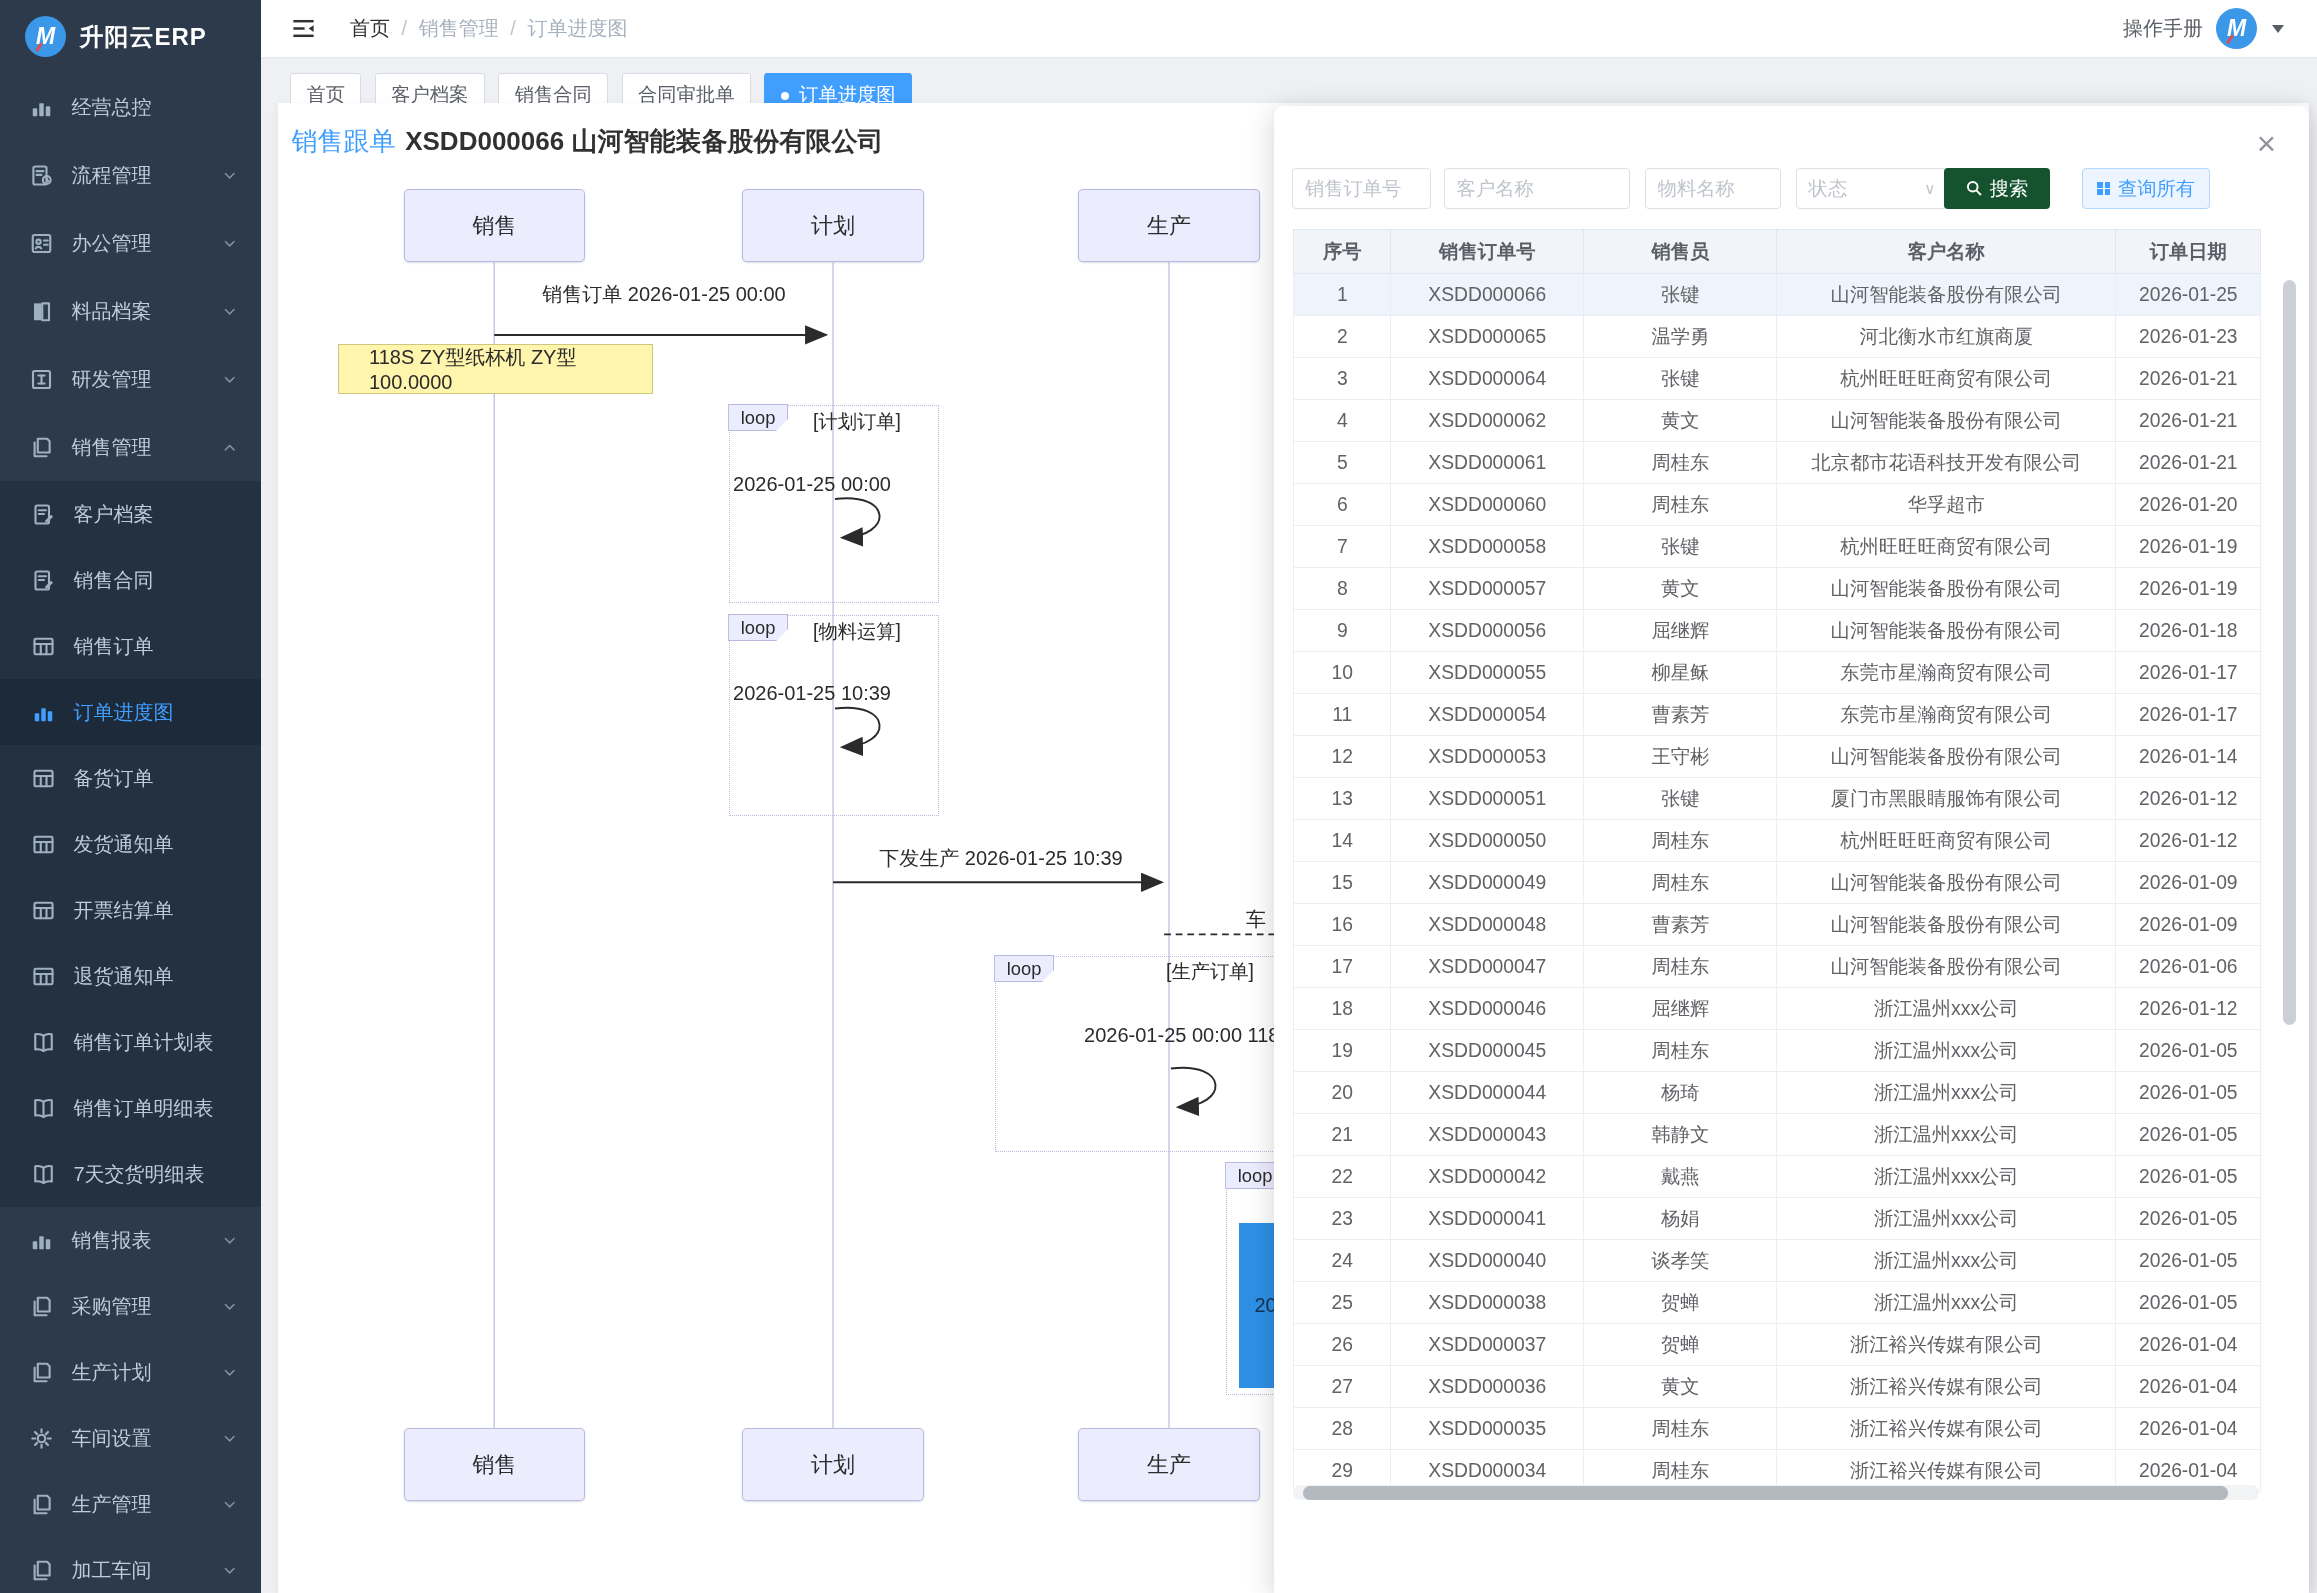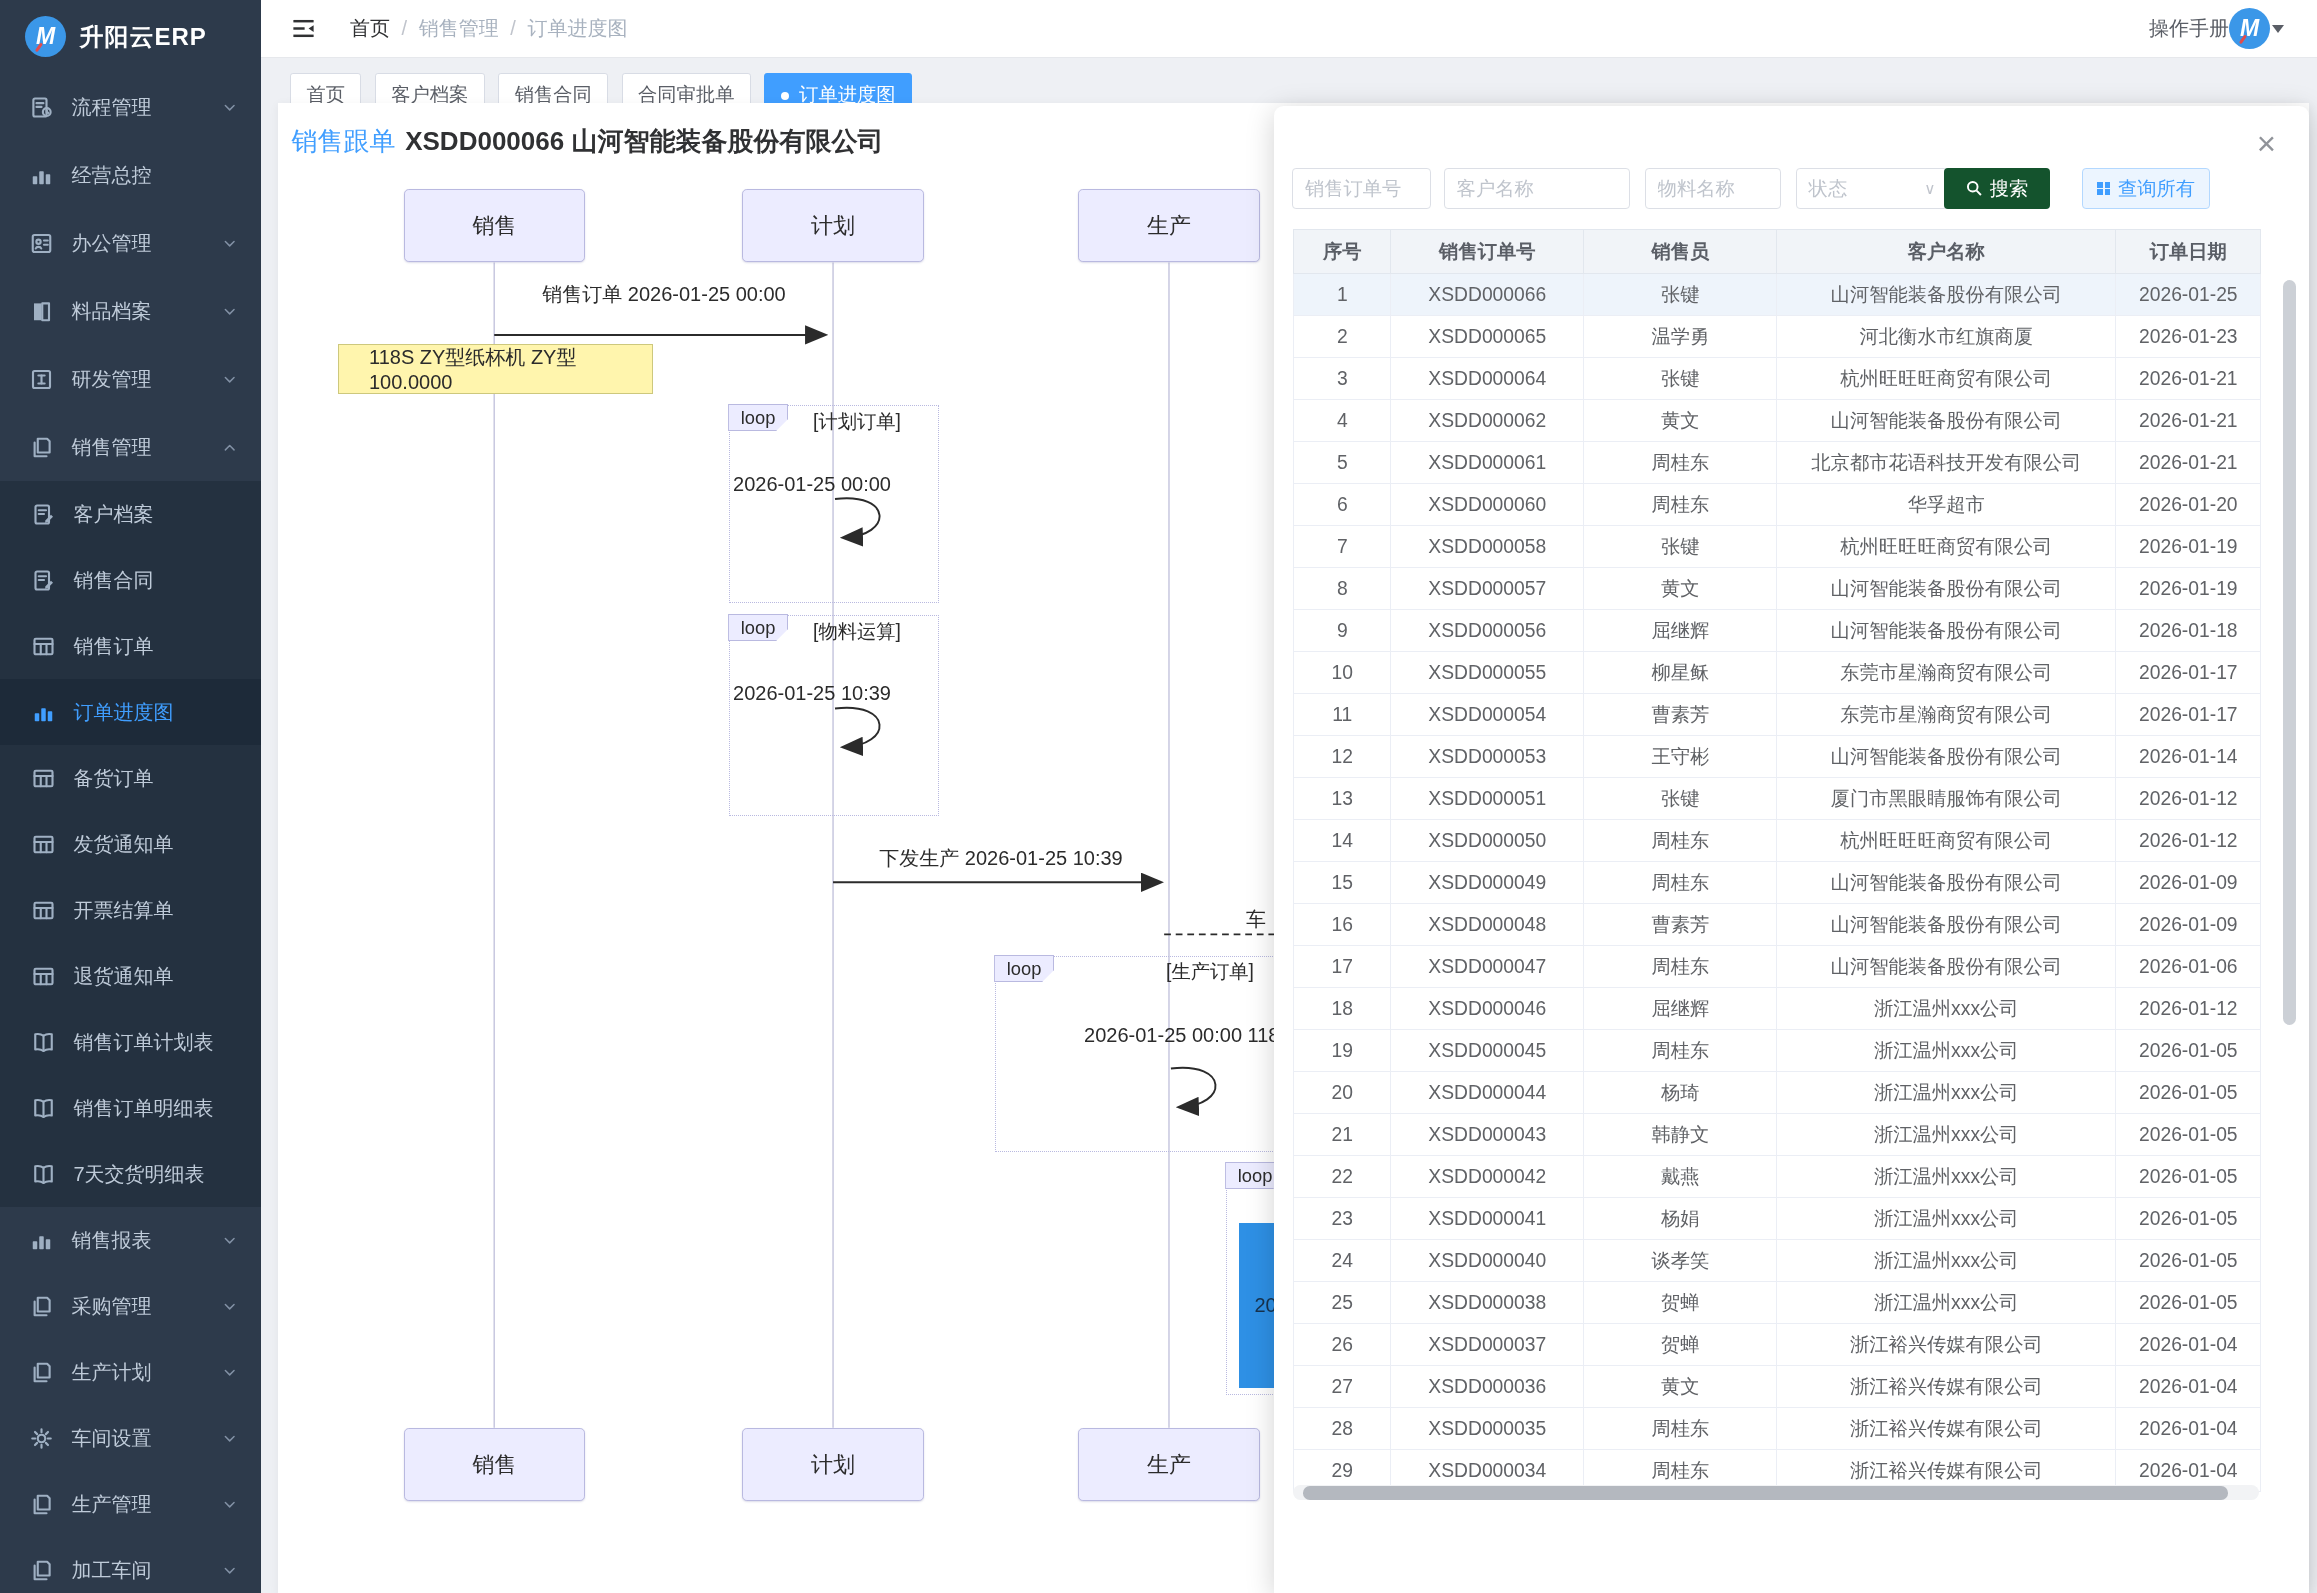--- a/index.html
+++ b/index.html
@@ -33,7 +33,7 @@
   .bc-sep { color:#c0c4cc; }
   .bc-home { color:#303133; cursor:pointer; }
   .bc-dim { color:#a8b2bf; }
-  #topbar-right { margin-left:auto; display:flex; align-items:center; gap:0; padding-right:33px; }
+  #topbar-right { margin-left:auto; display:flex; align-items:center; gap:13px; padding-right:33px; }
   #manual-link { font-size:20px; color:#5a5e66; cursor:pointer; }
   #caret { width:0; height:0; border-left:6.8px solid transparent; border-right:6.8px solid transparent; border-top:8.7px solid #5a5e66; margin-left:1.9px; }
 

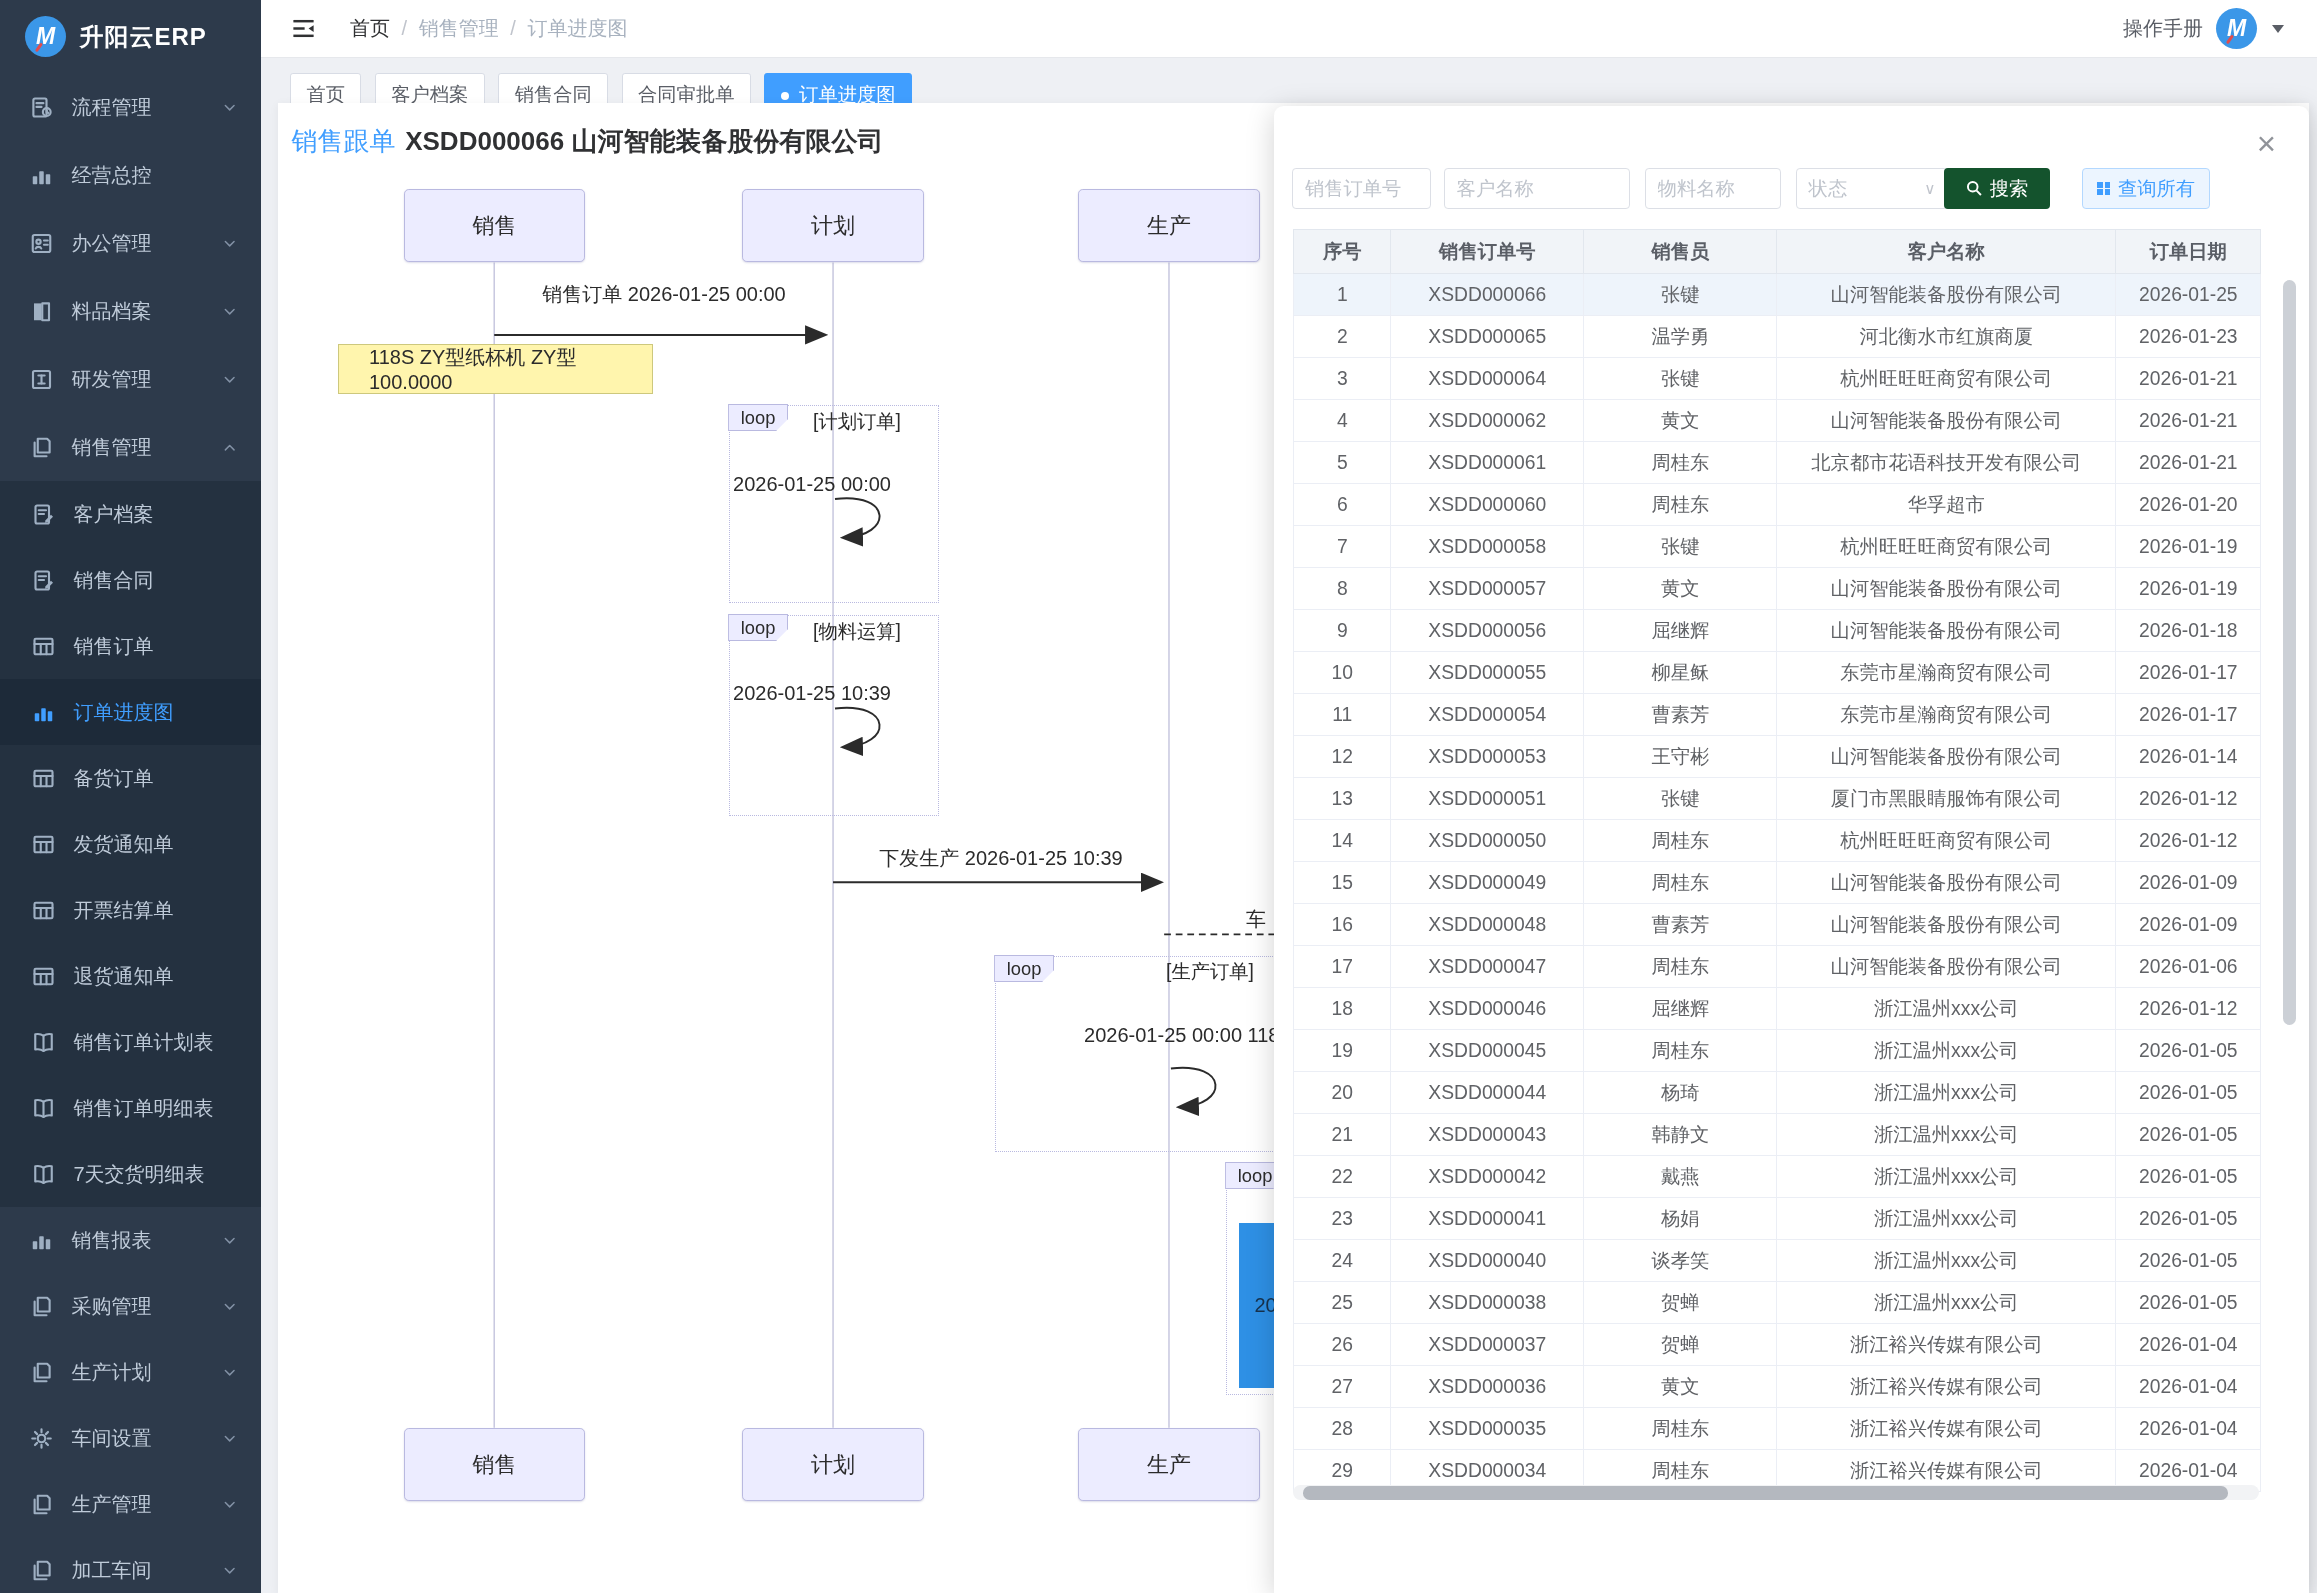--- a/index.html
+++ b/index.html
@@ -98,6 +98,18 @@
         <div class="s-item top">
           <span class="s-icon">
             <svg viewBox="0 0 20 20">
+              <g fill="currentColor">
+                <rect x="3" y="10.5" width="3.6" height="6.5" rx="0.6"></rect>
+                <rect x="8.2" y="6.5" width="3.6" height="10.5" rx="0.6"></rect>
+                <rect x="13.4" y="9" width="3.6" height="8" rx="0.6"></rect>
+              </g>
+            </svg>
+          </span>
+          <span class="s-label">经营总控</span>
+        </div>
+        <div class="s-item top">
+          <span class="s-icon">
+            <svg viewBox="0 0 20 20">
               <g fill="none" stroke="currentColor" stroke-width="1.7" stroke-linecap="round" stroke-linejoin="round">
                 <rect x="3.5" y="2.8" width="10.5" height="14.4" rx="1.2"></rect>
                 <line x1="6" y1="6.5" x2="11.5" y2="6.5"></line>
@@ -112,18 +124,6 @@
           <span class="s-chev"><svg viewBox="0 0 20 20" fill="none" stroke="currentColor" stroke-width="1.7" stroke-linecap="round" stroke-linejoin="round">
               <path d="M5 7.5 l5 5 l5 -5"></path>
             </svg></span>
-        </div>
-        <div class="s-item top">
-          <span class="s-icon">
-            <svg viewBox="0 0 20 20">
-              <g fill="currentColor">
-                <rect x="3" y="10.5" width="3.6" height="6.5" rx="0.6"></rect>
-                <rect x="8.2" y="6.5" width="3.6" height="10.5" rx="0.6"></rect>
-                <rect x="13.4" y="9" width="3.6" height="8" rx="0.6"></rect>
-              </g>
-            </svg>
-          </span>
-          <span class="s-label">经营总控</span>
         </div>
         <div class="s-item top">
           <span class="s-icon">

